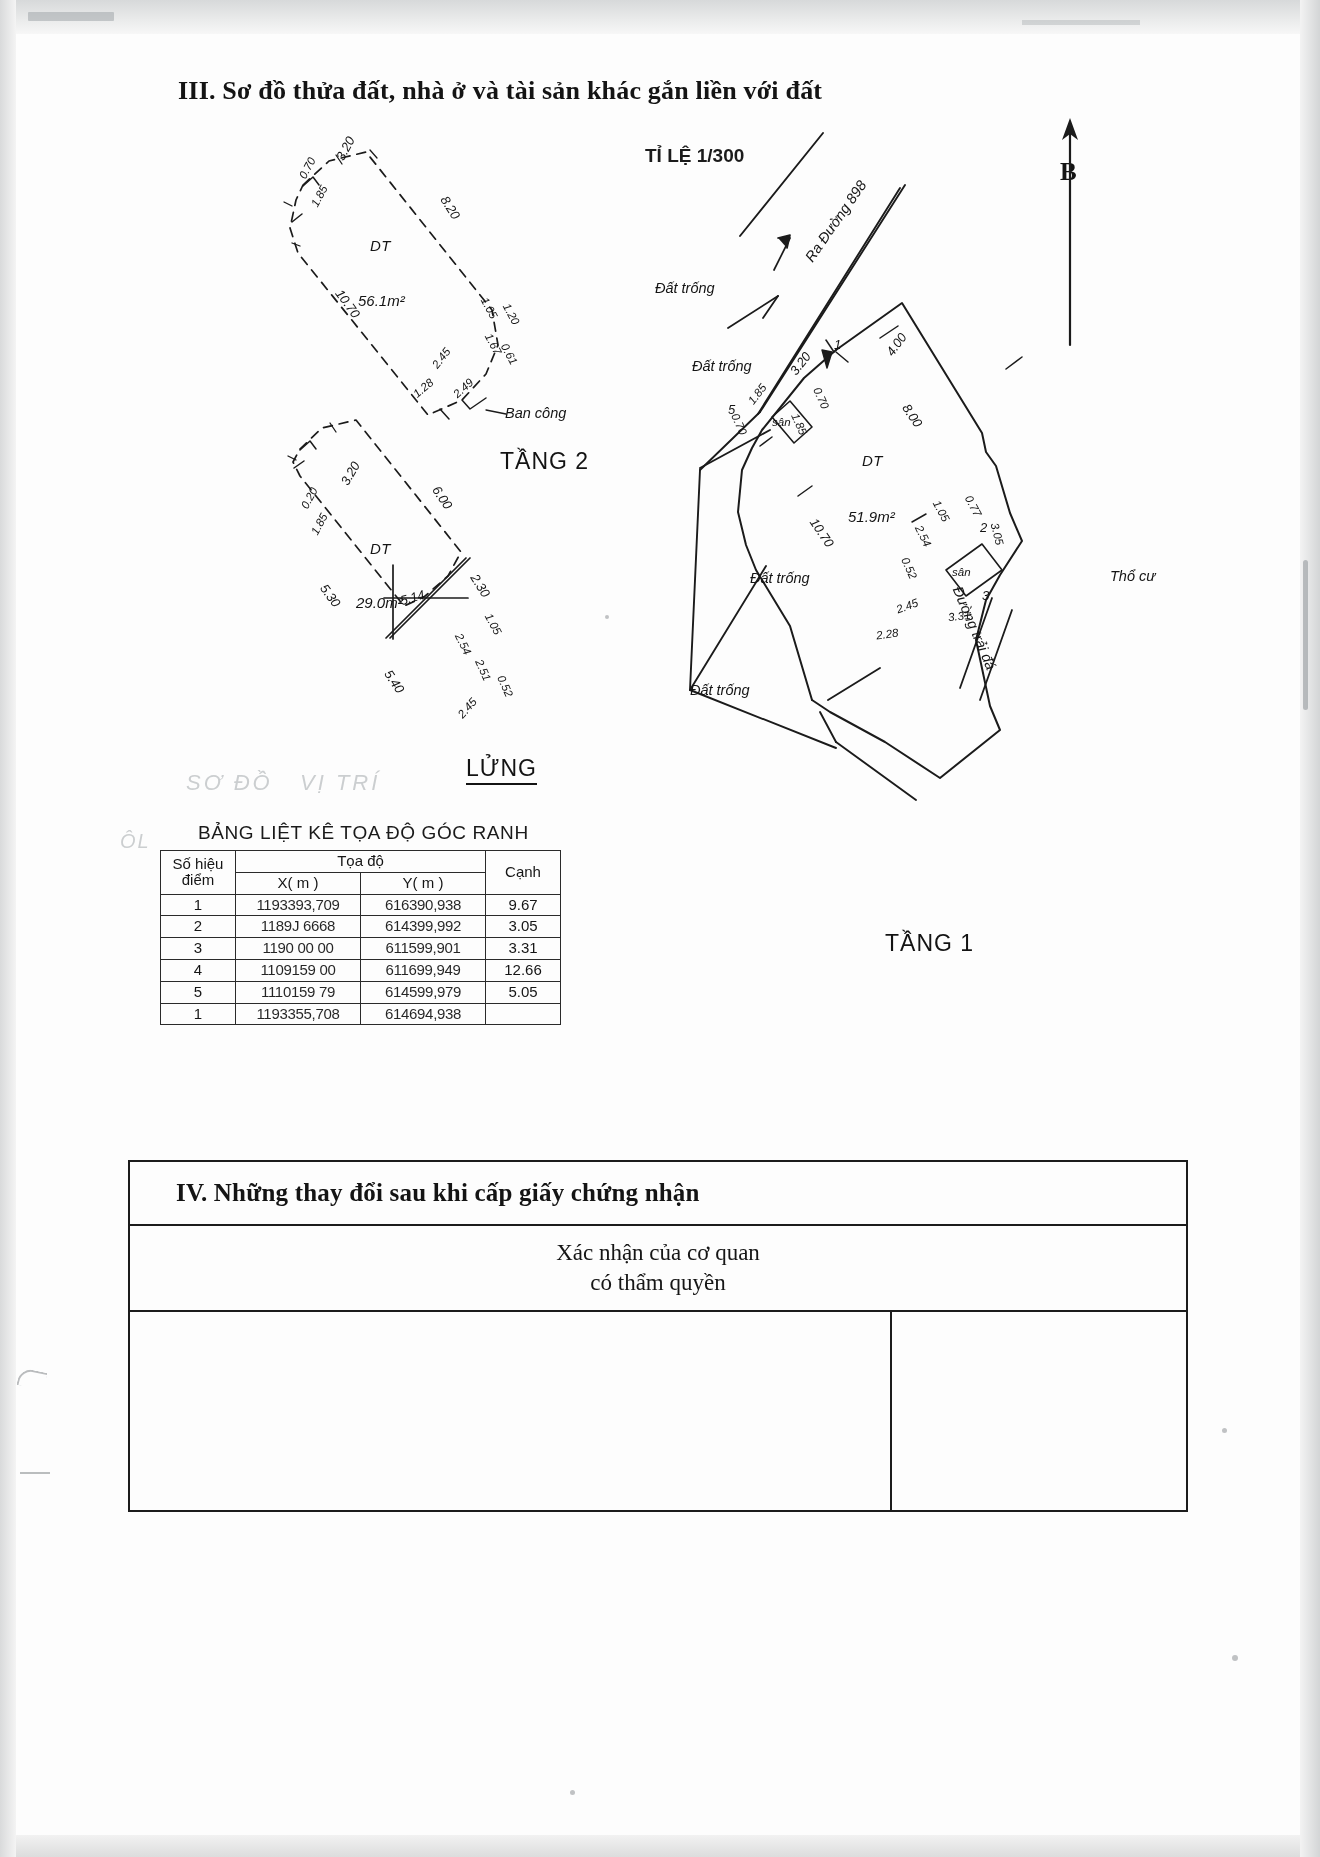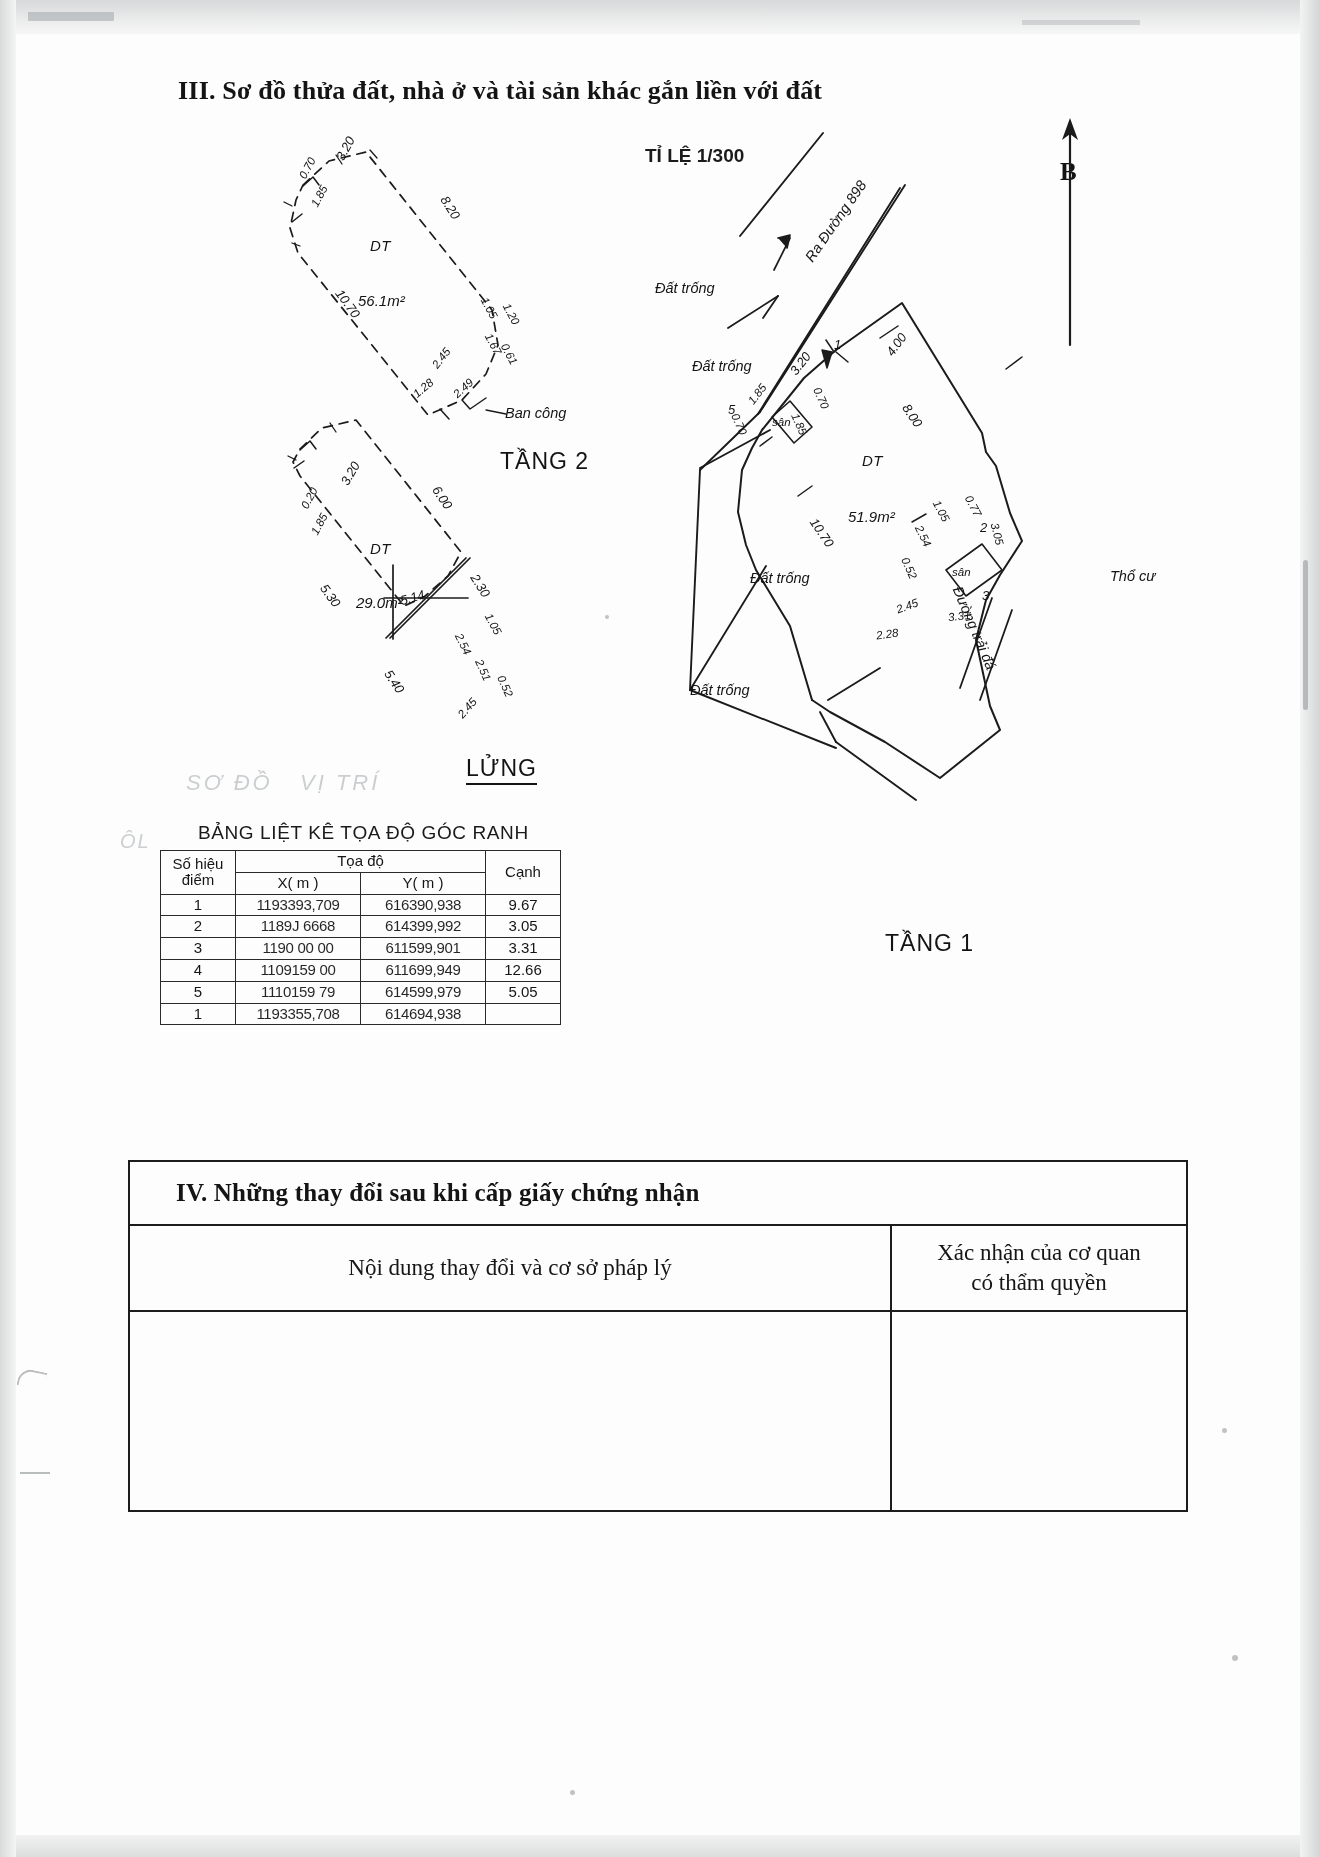--- a/index.html
+++ b/index.html
@@ -481,7 +481,6 @@
       <div class="section-title">IV. Những thay đổi sau khi cấp giấy chứng nhận</div>
     </div>
     <div id="sec4-sub">
-      <div class="col-a">Nội dung thay đổi và cơ sở pháp lý</div>
       <div class="col-b">
         <span>
           <span>Xác nhận của cơ quan</span><br>

